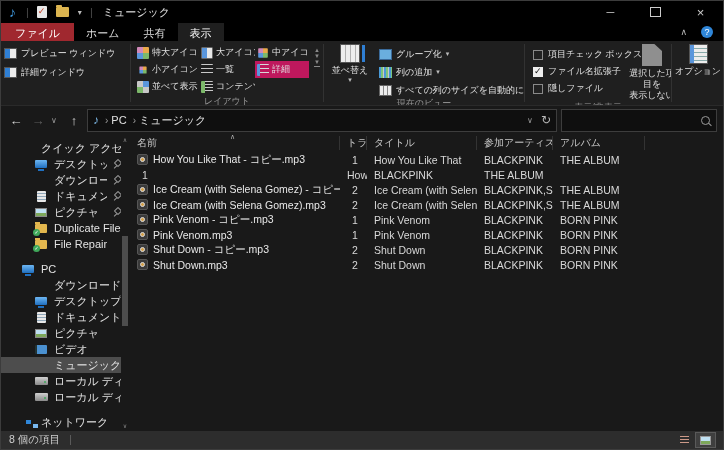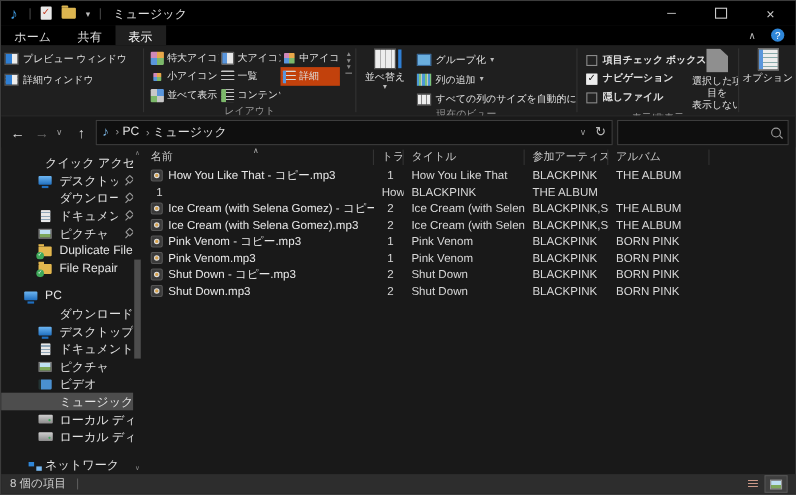--- a/index.html
+++ b/index.html
@@ -201,6 +201,9 @@
 
   <div class="tabrow">
 
+      <div class="tab file">
+        <span>ファイル</span>
+      </div>
 
       <div class="tab">
         <span>ホーム</span>

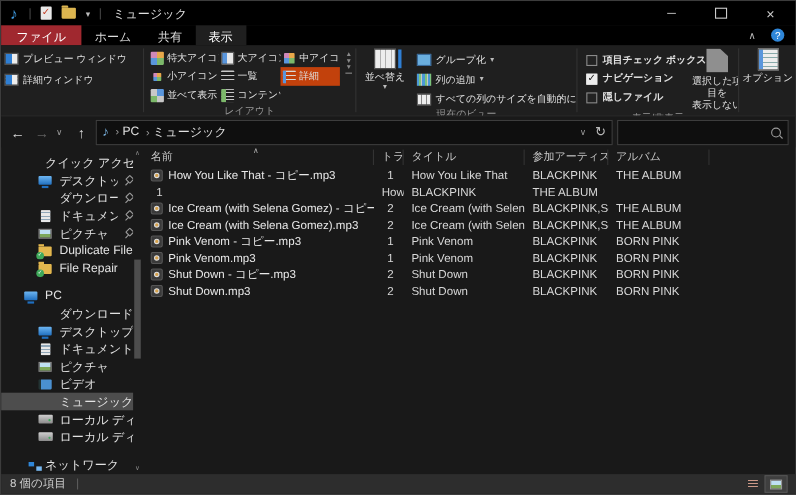--- a/index.html
+++ b/index.html
@@ -85,7 +85,7 @@
 
   
   .cbstack{display:flex;flex-direction:column;gap:4px;padding:7px 0 0 8px;width:92px;flex:none;}
-  .cbrow{display:flex;align-items:center;gap:5px;font-size:9px;color:#e0e0e0;white-space:nowrap;font-weight:bold;}
+  .cbrow{display:flex;align-items:center;gap:5px;font-size:9px;color:#e0e0e0;white-space:nowrap;}
   .cbx{width:10px;height:10px;border:1px solid #8a8a8a;background:#222;flex:none;position:relative;box-sizing:border-box;}
   .cbrow.checked .cbx{background:#ededed;border-color:#ededed;}
   .cbrow.checked .cbx::after{content:"✓";position:absolute;left:0px;top:-2px;color:#111;font-size:9px;}

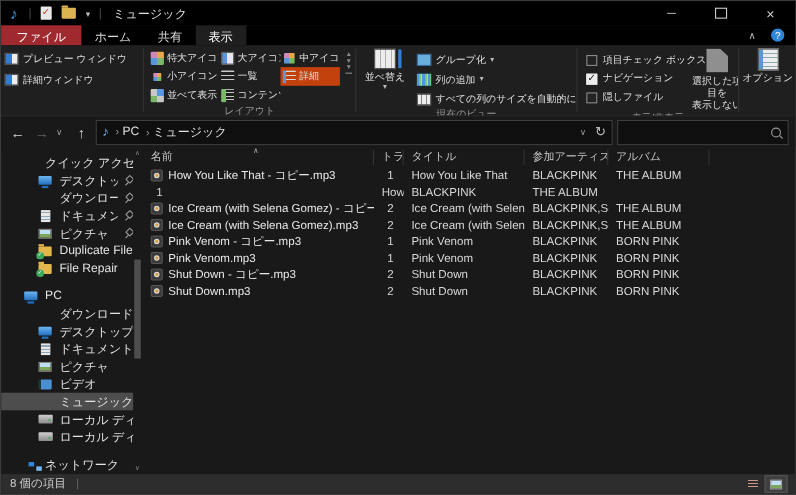--- a/index.html
+++ b/index.html
@@ -64,7 +64,7 @@
   
   .gallery{display:grid;grid-template-columns:64px 56px 54px;grid-auto-rows:17px;margin:3px 0 0 4px;}
   .gitem{display:flex;align-items:center;gap:3px;padding:0 2px;font-size:9px;color:#e0e0e0;white-space:nowrap;overflow:hidden;}
-  .gitem.selected{background:#c2410c;}
+  .gitem.selected{background:#be185d;}
   .gico{width:12px;height:12px;flex:none;border-radius:1px;box-sizing:border-box;}
   .i-xl{background:conic-gradient(#e8a84a 0 25%,#7cb86a 0 50%,#5a96dc 0 75%,#d088b8 0);}
   .i-lg{background:linear-gradient(90deg,#5a96dc 48%,#e8e8e8 48%);border:1px solid #666;}

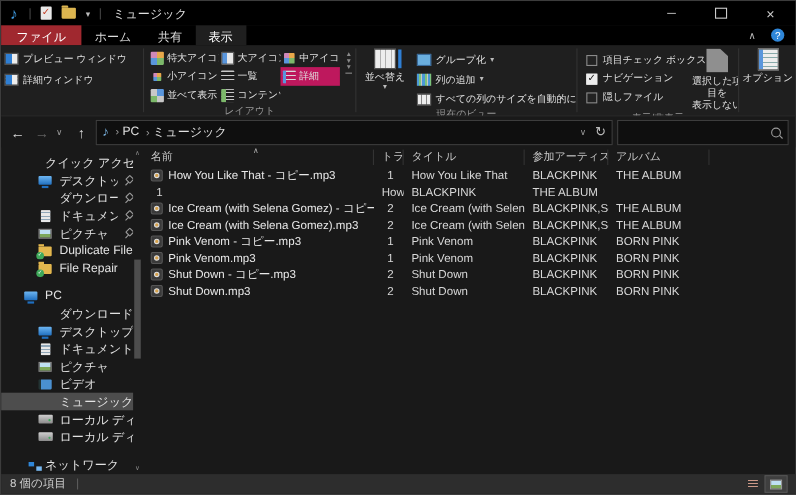--- a/index.html
+++ b/index.html
@@ -344,7 +344,7 @@
 
             <div class="cbrow checked">
               <span class="cbx"></span>
-              <span>ナビゲーション</span>
+              <span>ファイル名拡張子</span>
             </div>
 
             <div class="cbrow">

